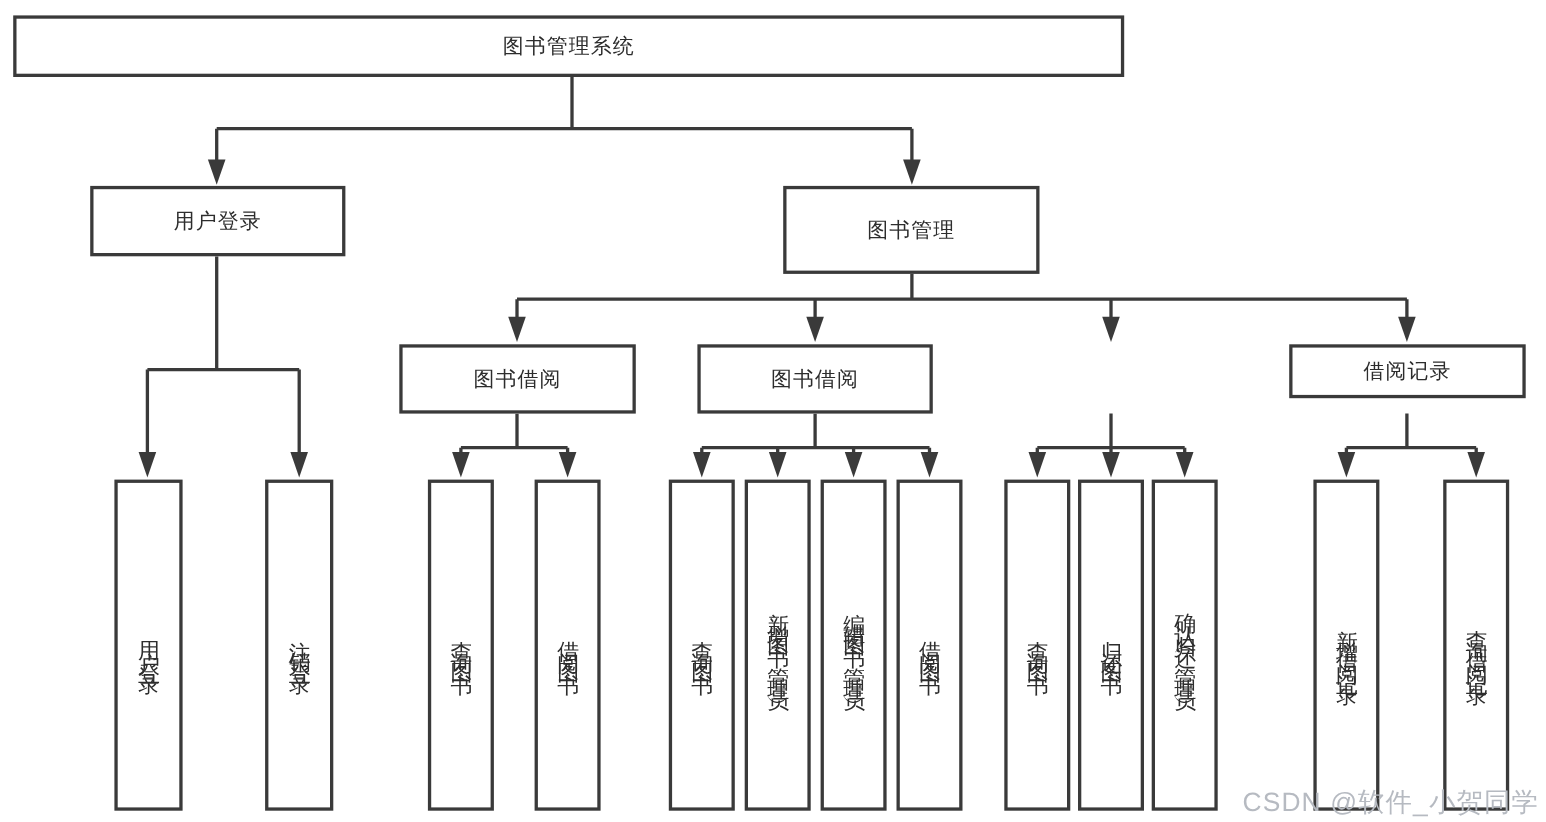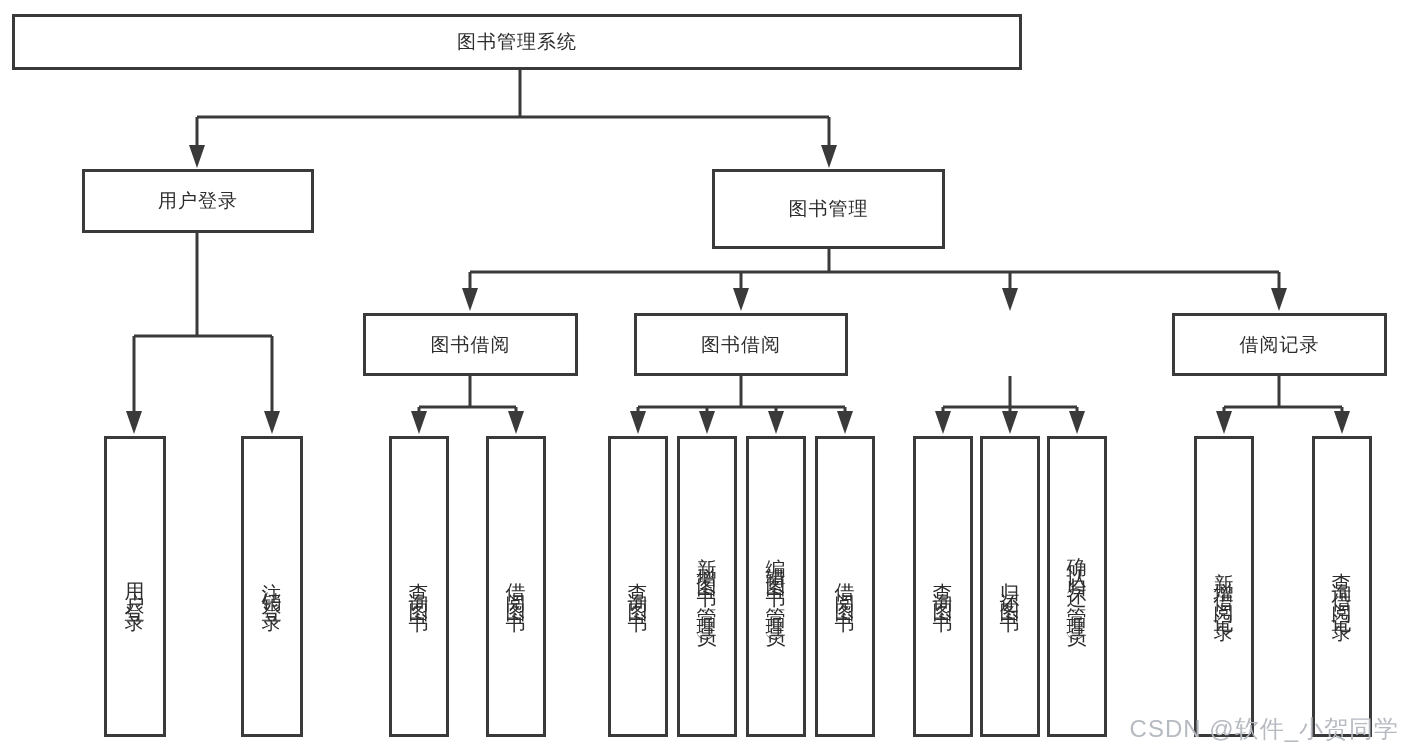--- a/index.html
+++ b/index.html
@@ -33,7 +33,7 @@
   .l3a        { left: 363px;  top: 313px; width: 215px;  height: 63px; }
   .l3b        { left: 634px;  top: 313px; width: 214px;  height: 63px; }
   .l3c        { left: 902px;  top: 313px; width: 215px;  height: 63px; }
-  .l3d        { left: 1172px; top: 313px; width: 215px;  height: 63px; }
+  .l3d        { left: 1172px; top: 313px; width: 215px;  height: 49px; }
   .vbox {
     top: 436px;
     height: 301px;

